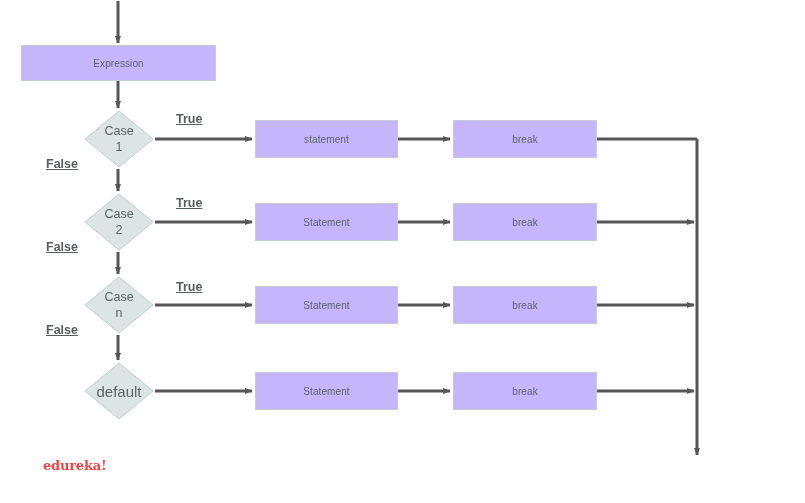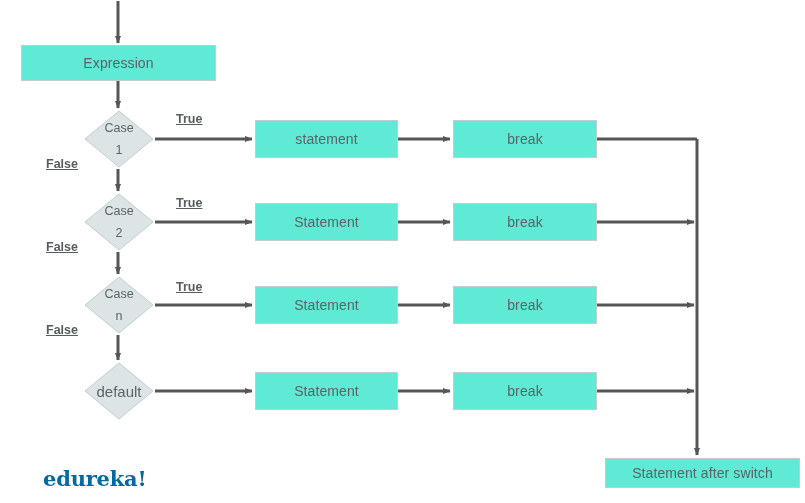--- a/index.html
+++ b/index.html
@@ -34,10 +34,10 @@
     text-align: center;
   }
   .proc {
-    background: #5eead4;
+    background: #c4b5fd;
     border: 1px solid #c3cdd0;
     color: #5b6466;
-    font-size: 14px;
+    font-size: 10px;
     letter-spacing: 0.1px;
   }
   .dec-wrap {

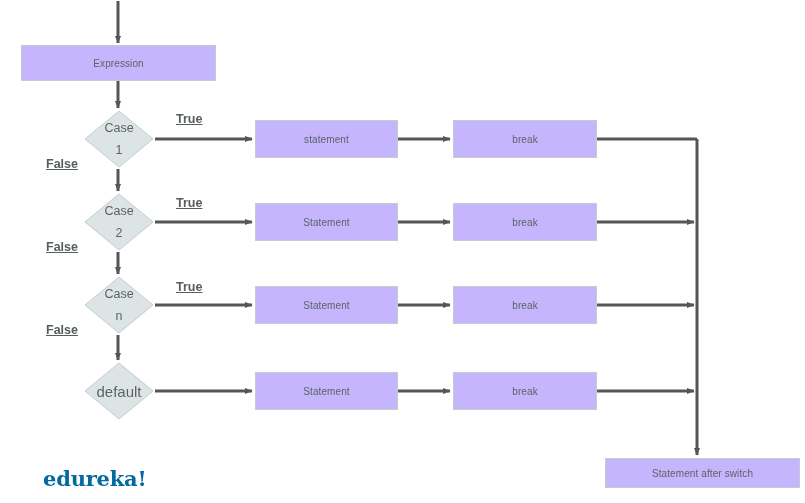--- a/index.html
+++ b/index.html
@@ -58,7 +58,7 @@
     z-index: 2;
     color: #5b6466;
     font-size: 12.5px;
-    line-height: 22px;
+    line-height: 16px;
     text-align: center;
     white-space: pre-line;
   }

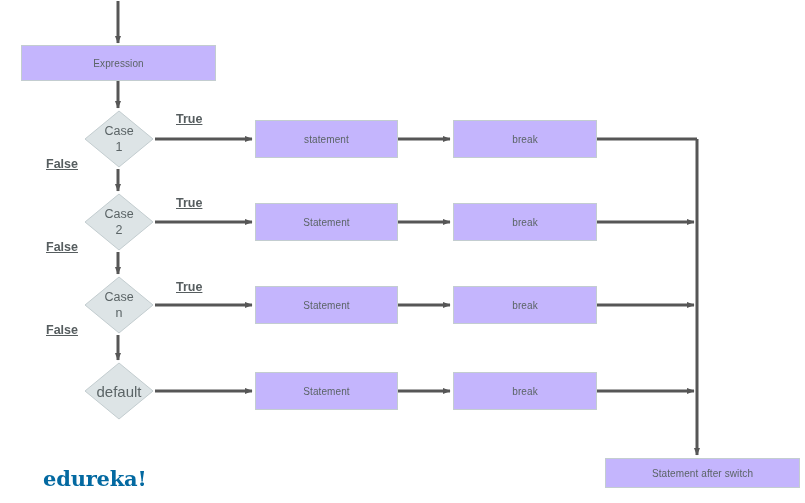--- a/index.html
+++ b/index.html
@@ -78,10 +78,9 @@
     position: absolute;
     font-family: "DejaVu Serif", serif;
     font-weight: bold;
-    font-size: 21px;
-    color: #0369a1;
+    font-size: 13px;
+    color: #ef4444;
     letter-spacing: -0.2px;
-    margin-top: 8px;
   }
 </style>
 </head>

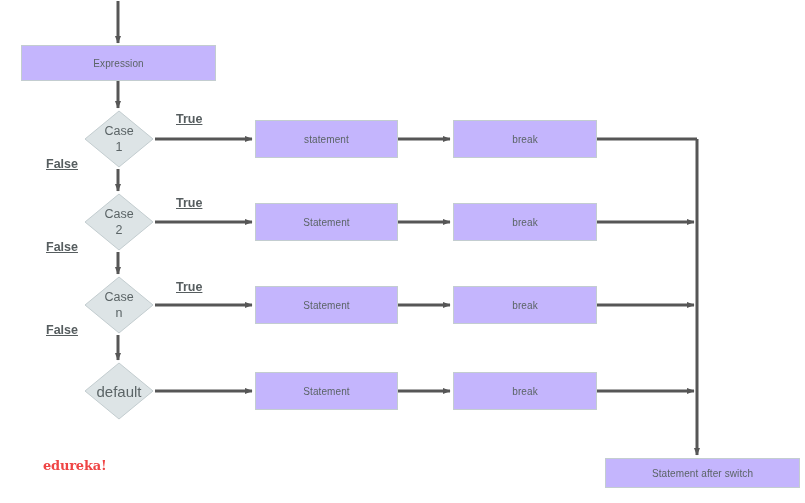--- a/index.html
+++ b/index.html
@@ -191,9 +191,6 @@
     <span>break</span>
   </div>
 
-  <div class="node proc" style="left:605px; top:458px; width:195px; height:30px;">
-    <span>Statement after switch</span>
-  </div>
 
   <div class="edge-label" style="left:176px; top:112px;">True</div>
   <div class="edge-label" style="left:176px; top:196px;">True</div>

